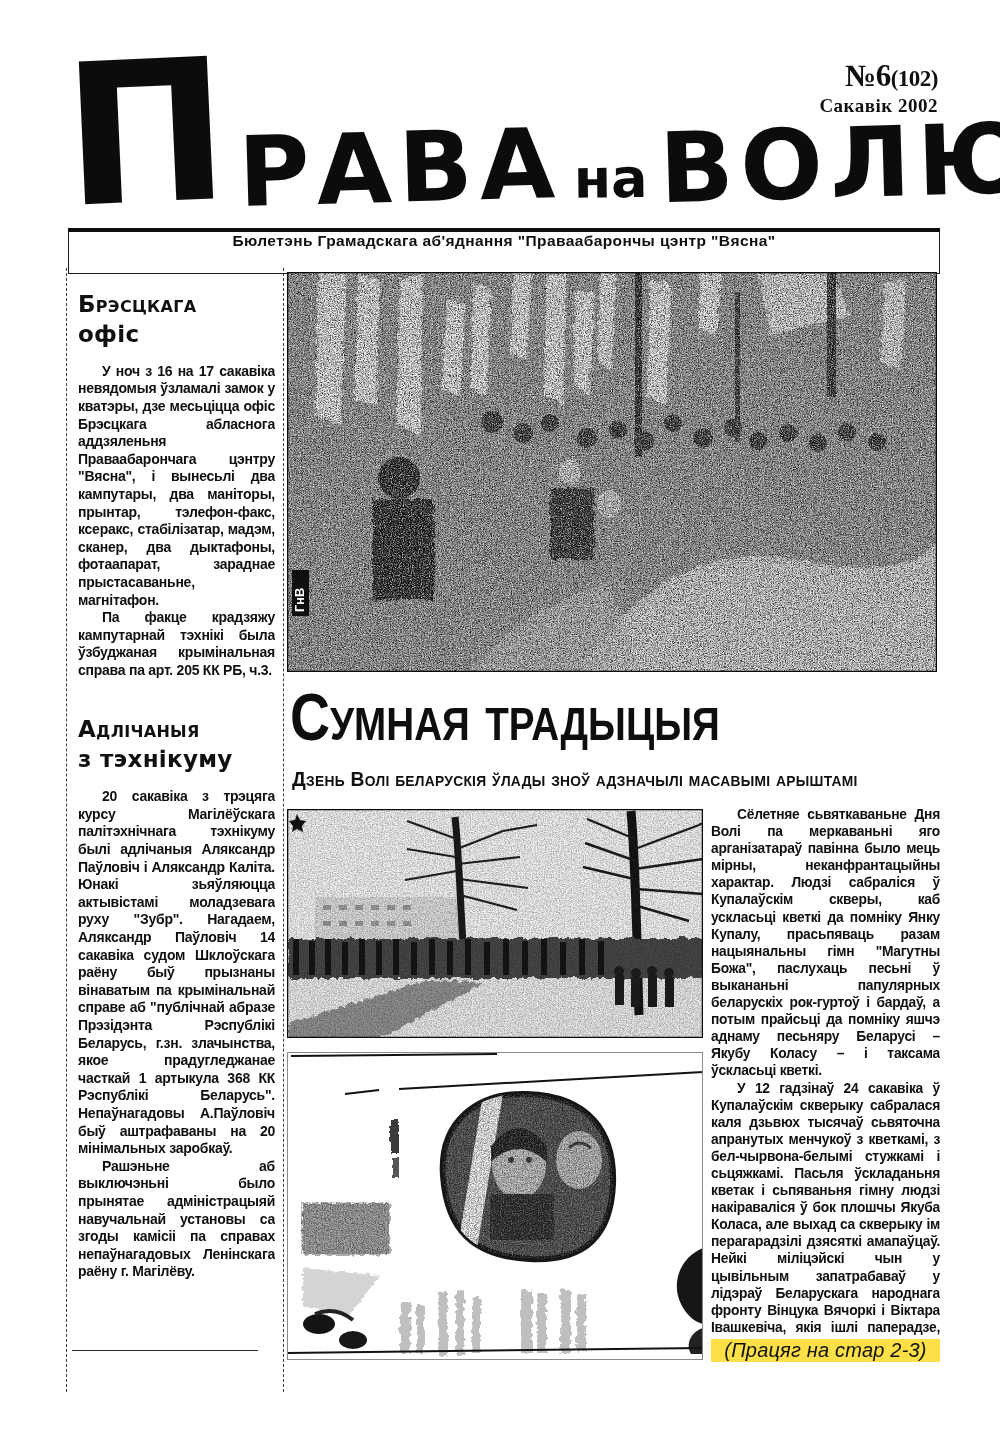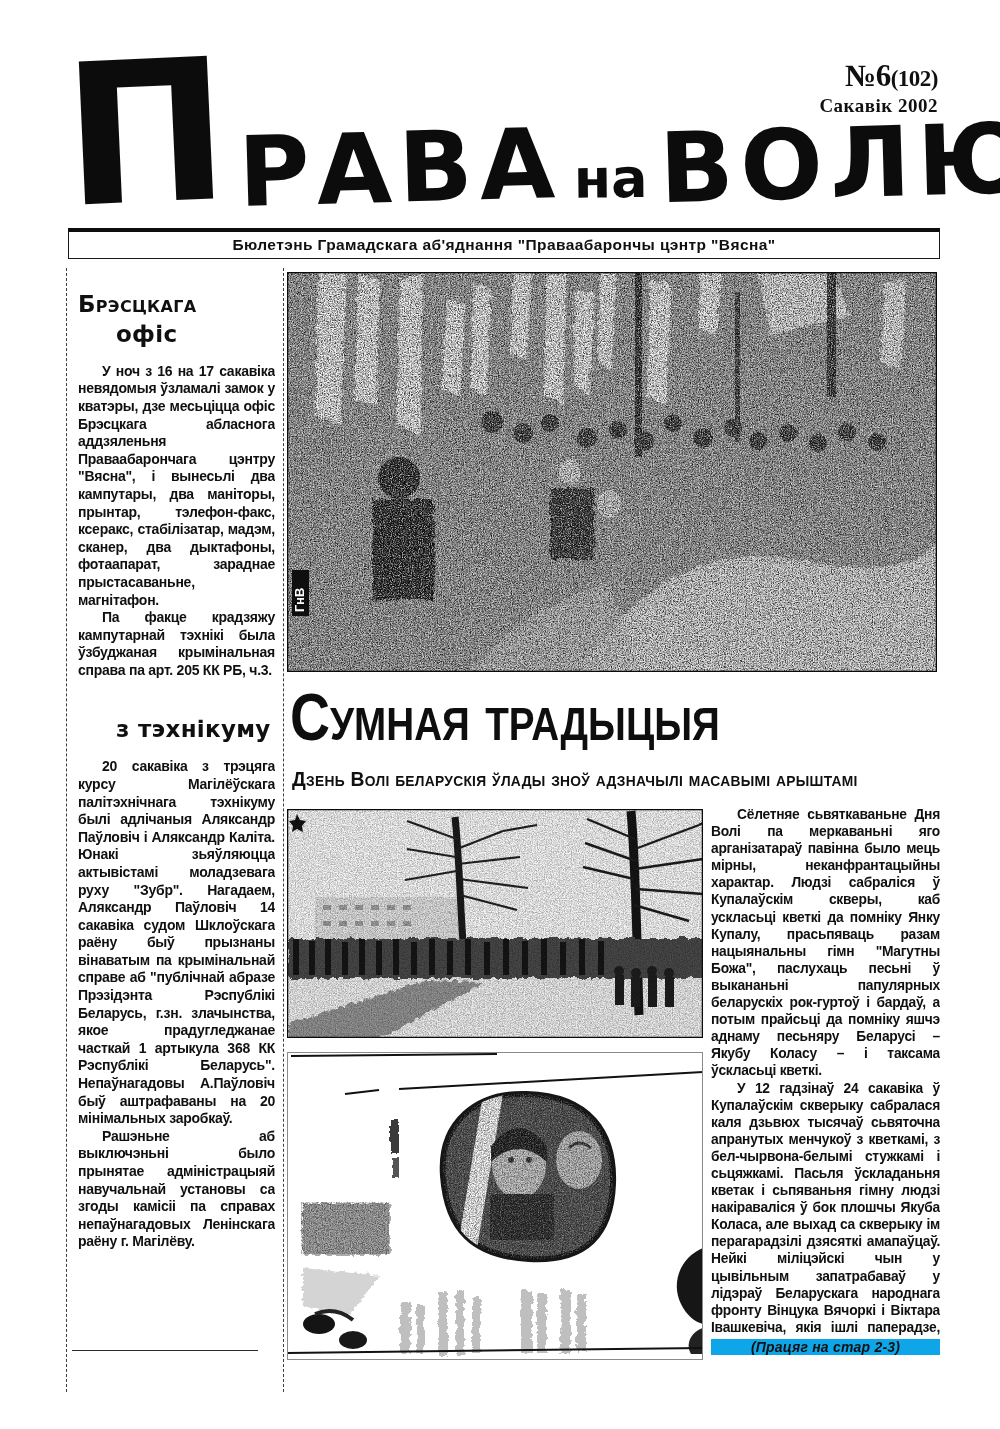--- a/index.html
+++ b/index.html
@@ -27,9 +27,9 @@
   .masthead .t-small { font-size:54px;  line-height:0.74; margin:0 2px 2px 2px; }
 
   .banner {
-    position:absolute; left:68px; top:228px; width:872px; height:31px;
+    position:absolute; left:68px; top:228px; width:872px; height:46px;
     border:1px solid #1a1a1a; border-top:4px solid #0d0d0d;
-    display:flex; align-items:center; justify-content:center;
+    display:flex; justify-content:center;
     font-weight:bold; font-size:15.5px; letter-spacing:0.4px;
   }
 

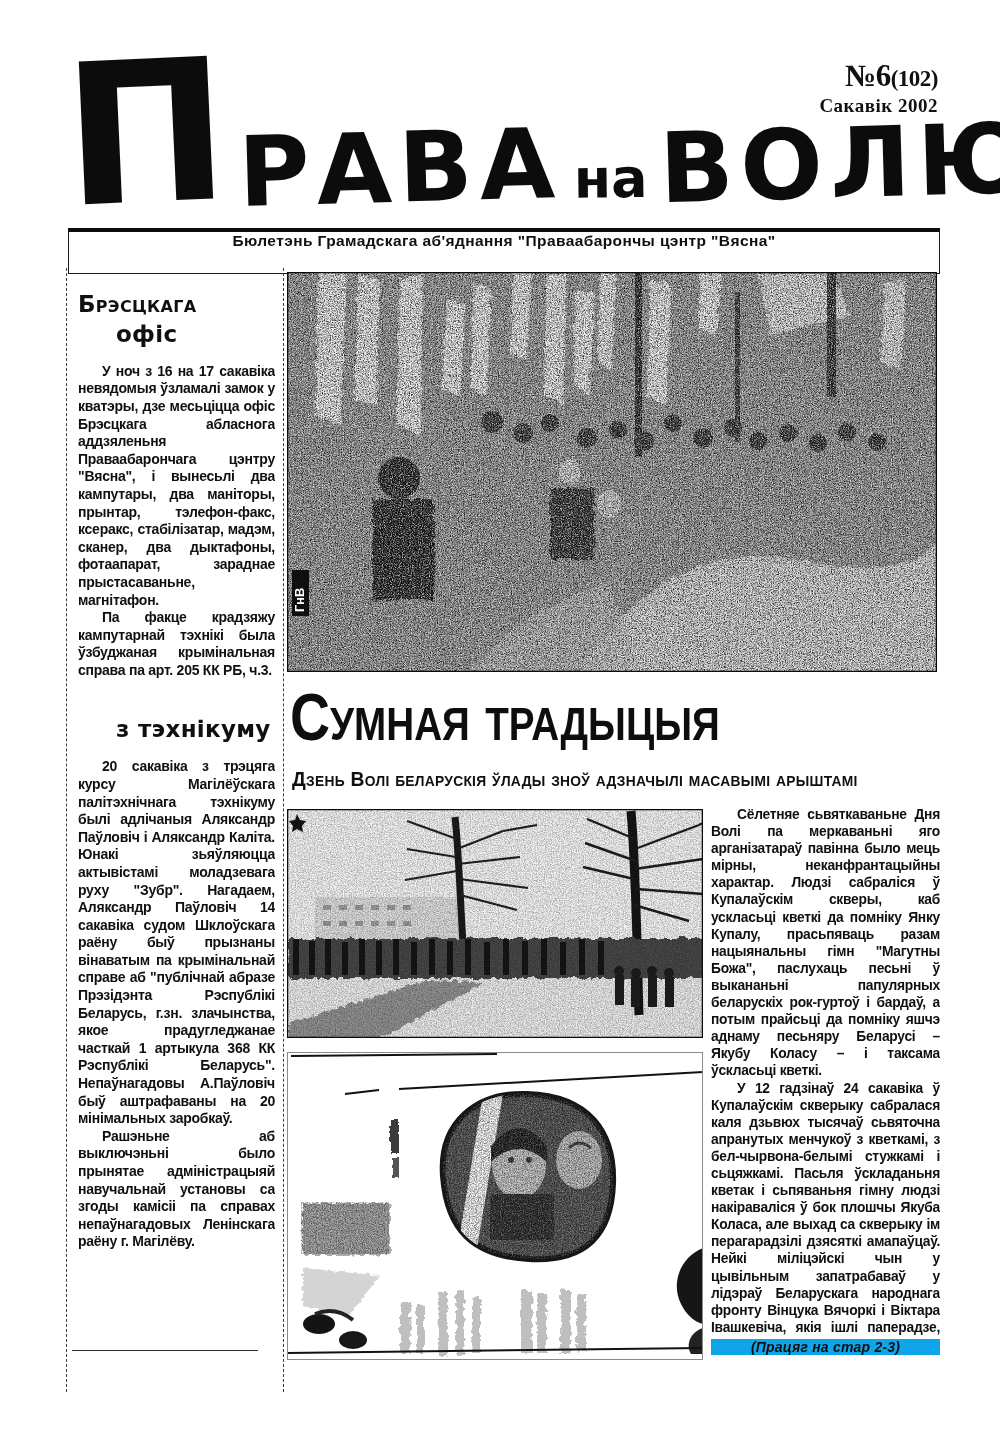--- a/index.html
+++ b/index.html
@@ -50,7 +50,7 @@
     font-size:23px; line-height:1.3; letter-spacing:0.3px; font-weight:bold;
   }
   .art-title .l1 { display:block; font-variant:small-caps; }
-  .art-title .l2 { display:block;margin-left:38px; }
+  .art-title .l2 { display:block; }
   .left-col p { margin:0; text-indent:24px; }
   .article + .article { display:block; margin-top:36px; }
 

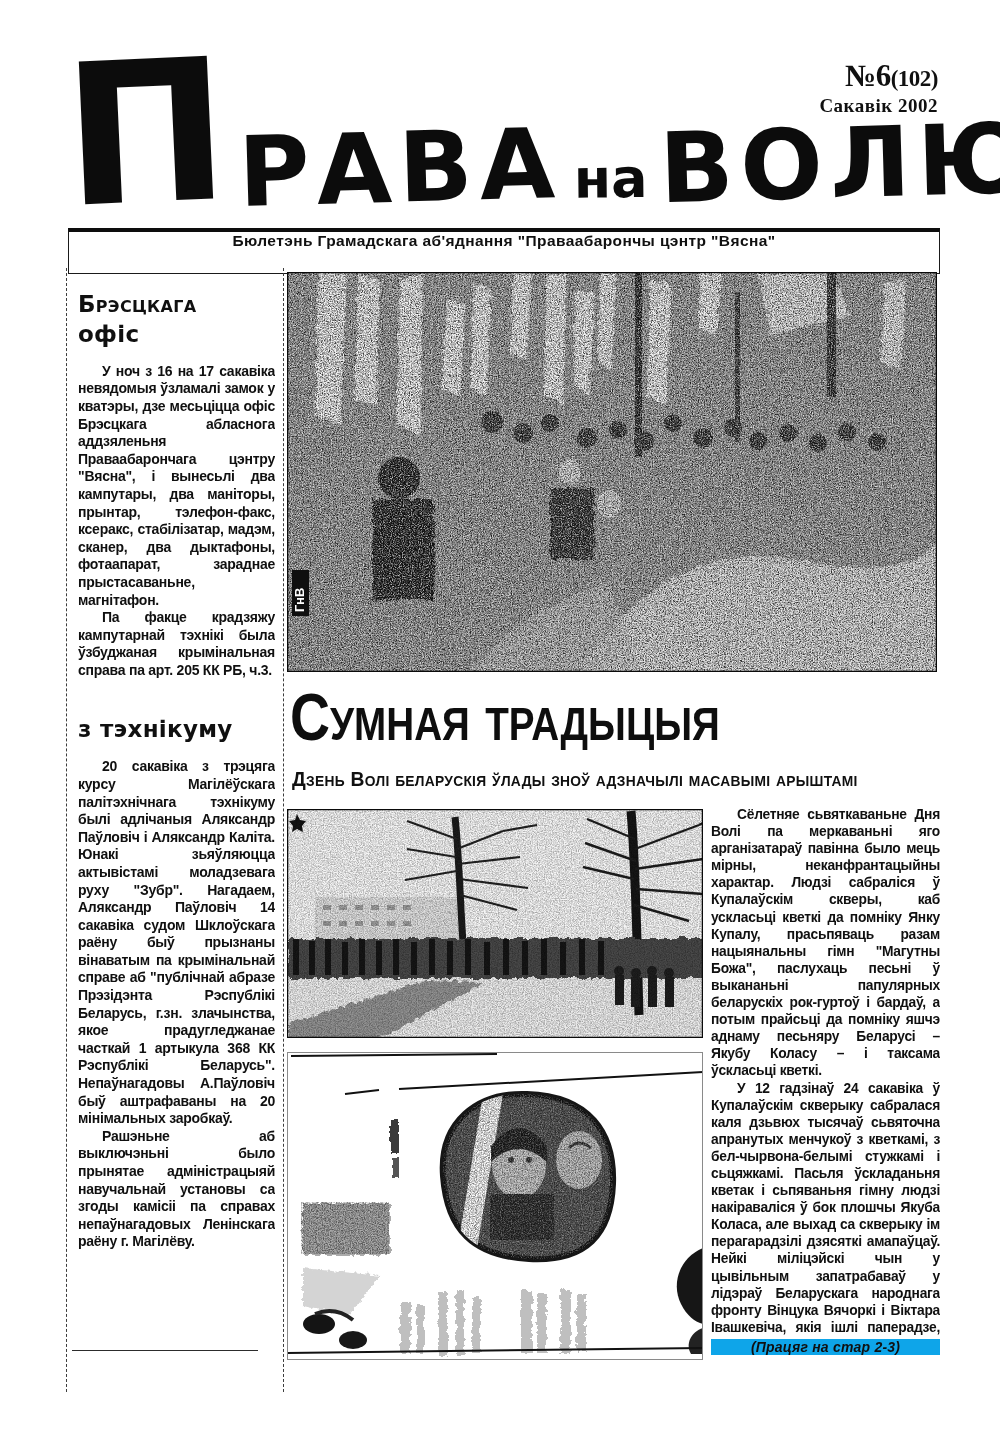--- a/index.html
+++ b/index.html
@@ -141,6 +141,7 @@
     </section>
     <section class="article">
       <h2 class="art-title">
+        <span class="l1">Адлічаныя</span>
         <span class="l2">з тэхнікуму</span>
       </h2>
       <p>20 сакавіка з трэцяга курсу Магілёўскага палітэхнічнага тэхнікуму былі адлічаныя Аляксандр Паўловіч і Аляксандр Каліта. Юнакі зьяўляюцца актывістамі моладзевага руху "Зубр". Нагадаем, Аляксандр Паўловіч 14 сакавіка судом Шклоўскага раёну быў прызнаны вінаватым па крымінальнай справе аб "публічнай абразе Прэзідэнта Рэспублікі Беларусь, г.зн. злачынства, якое прадугледжанае часткай 1 артыкула 368 КК Рэспублікі Беларусь". Непаўнагадовы А.Паўловіч быў аштрафаваны на 20 мінімальных заробкаў.</p>

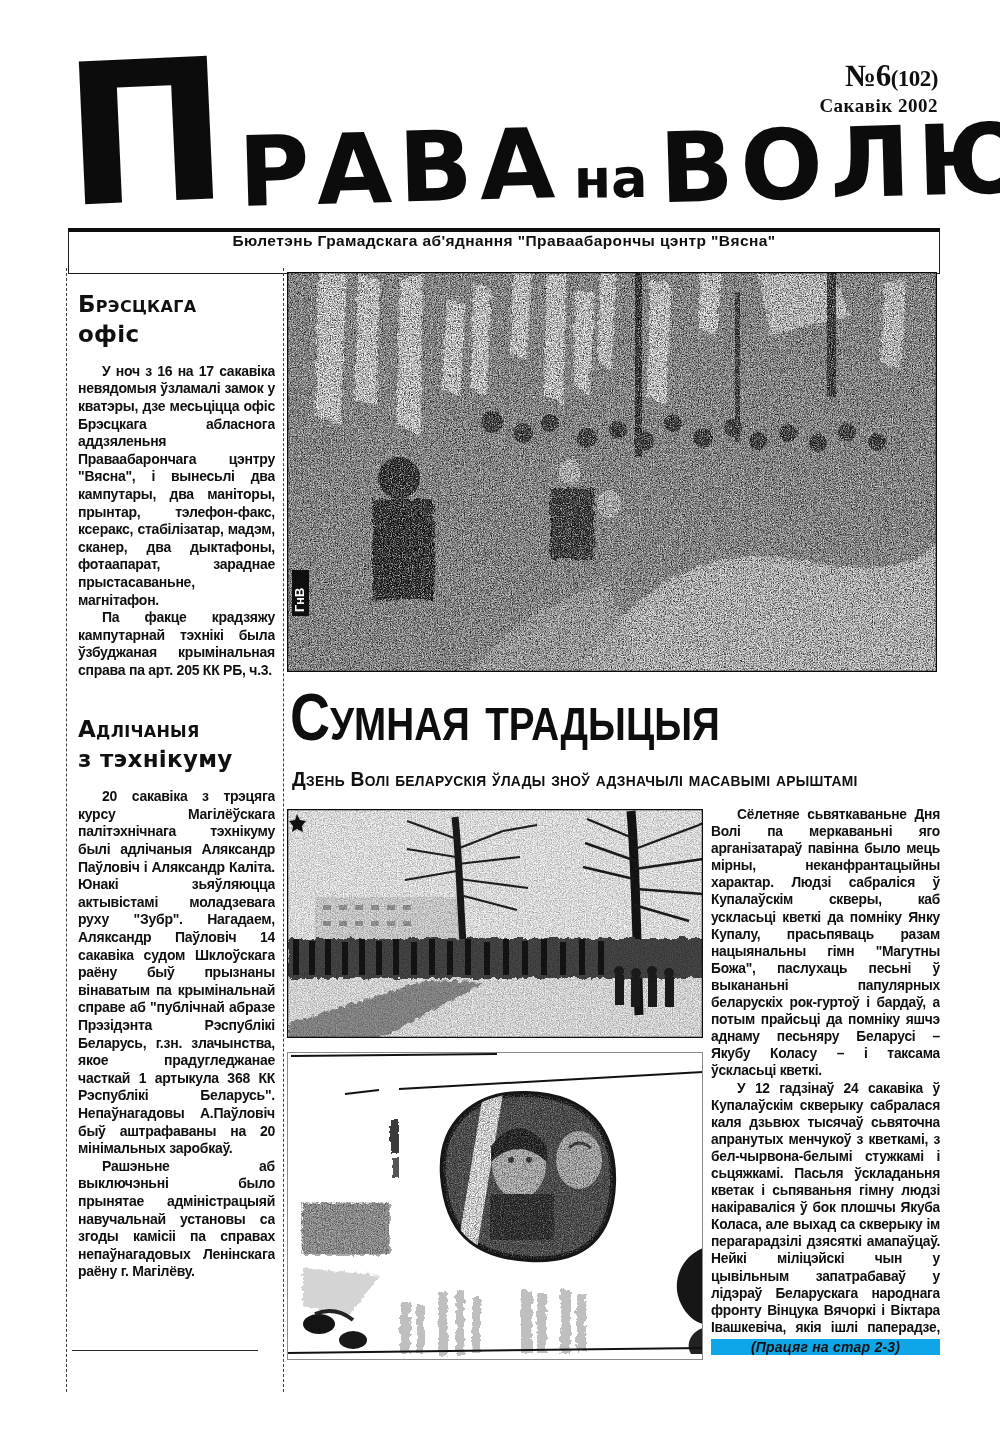--- a/index.html
+++ b/index.html
@@ -84,8 +84,8 @@
   .right-col p { margin:0; text-indent:26px; }
   .continuation {
     position:absolute; left:711px; top:1339px; width:229px;
-    text-align:center; font-style:italic; font-weight:bold; font-size:14px;
-    background:#0ea5e9; letter-spacing:0.2px;
+    text-align:center; font-style:italic; font-weight:normal; font-size:20px;
+    background:#fde047; letter-spacing:0.2px;
   }
 </style>
 </head>

